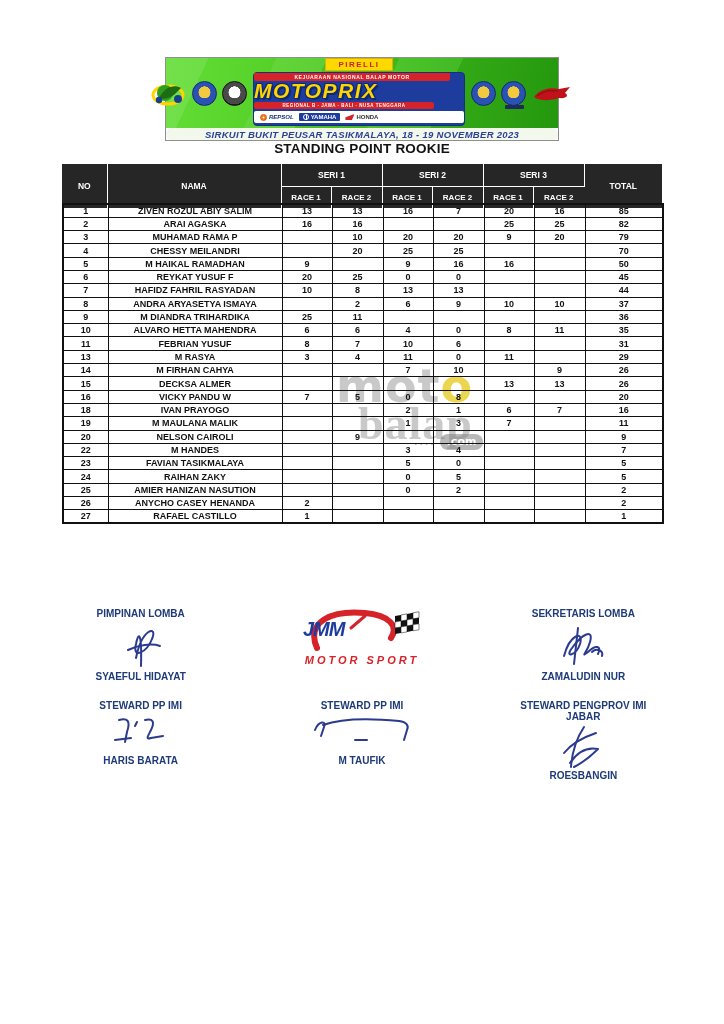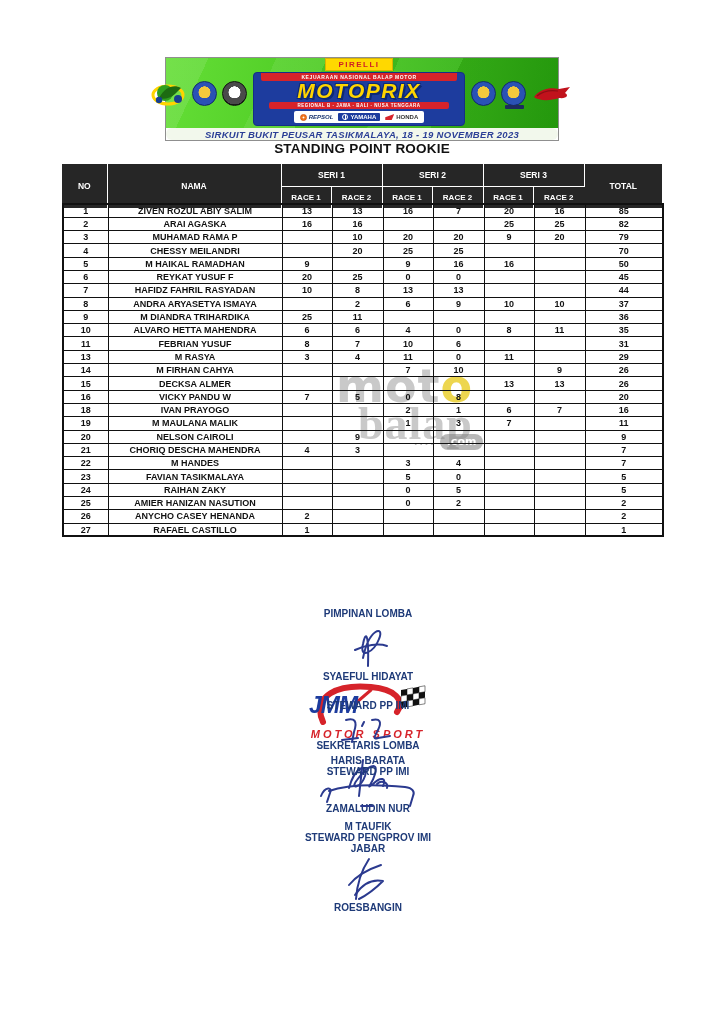--- a/index.html
+++ b/index.html
@@ -33,7 +33,7 @@
   .pirelli-tab { background:#ffd800; border:1px solid #d9b400; color:#cf1f25; font-weight:800;
     font-size:8px; letter-spacing:1.5px; padding:1px 12px; margin-bottom:1px; }
   .blue-box { width:212px; background:#1d3c9e; border:1px solid #152f85; border-radius:4px;
-    display:flex; flex-direction:column; align-items:center; padding-bottom:2px; }
+    display:flex; flex-direction:column; padding-bottom:2px; }
   .red-strip { background:#d6232a; color:#fff; font-weight:700; text-align:center;
     width:196px; font-size:5px; letter-spacing:0.6px; padding:1px 0; border-radius:0 0 2px 2px; }
   .mpx-title { color:#ffd400; font-weight:900; font-style:italic; font-size:21px; line-height:20px;

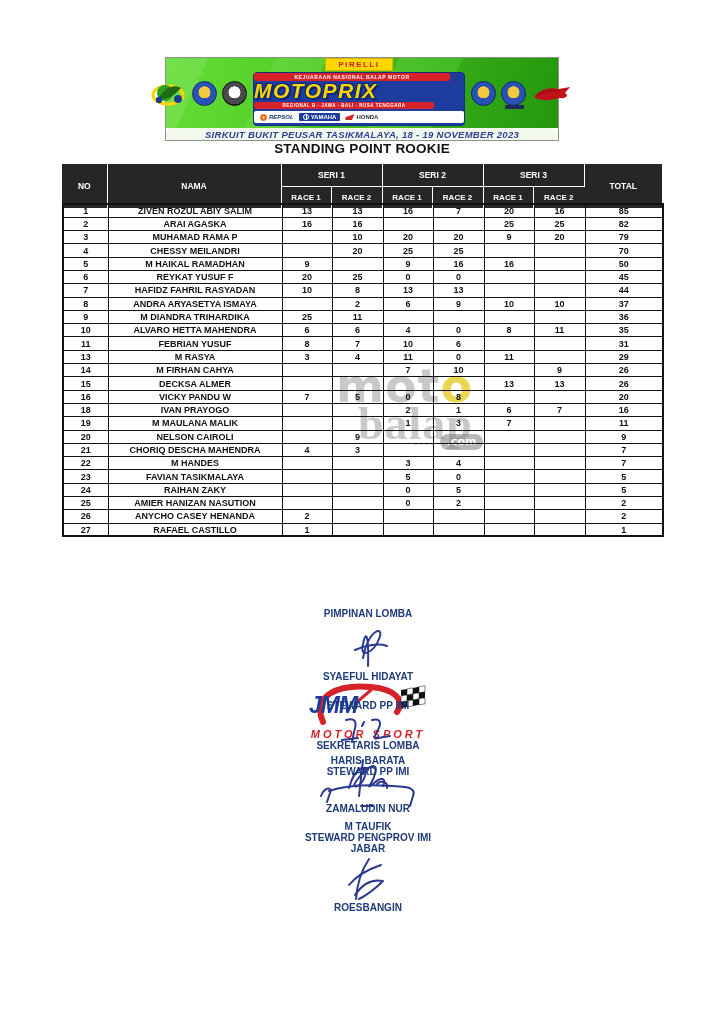--- a/index.html
+++ b/index.html
@@ -409,17 +409,6 @@
           <td></td>
           <td></td>
           <td>9</td>
-        </tr>
-        <tr>
-          <td>21</td>
-          <td>CHORIQ DESCHA MAHENDRA</td>
-          <td>4</td>
-          <td>3</td>
-          <td></td>
-          <td></td>
-          <td></td>
-          <td></td>
-          <td>7</td>
         </tr>
         <tr>
           <td>22</td>

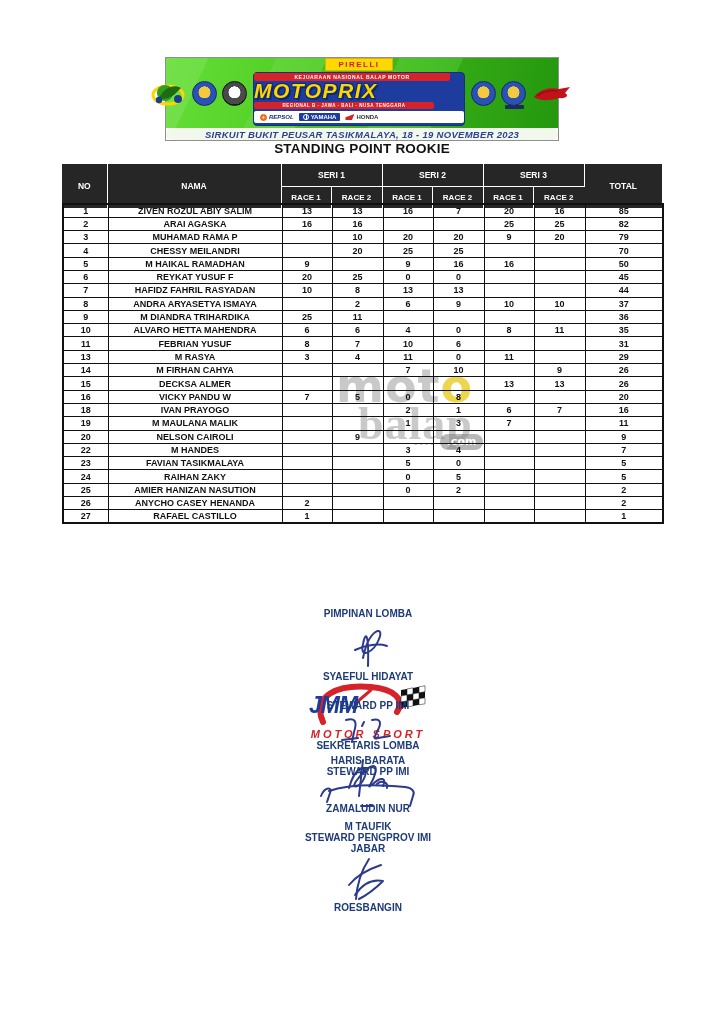--- a/index.html
+++ b/index.html
@@ -82,7 +82,7 @@
     padding:0 7px; border-radius:9px; line-height:16px; }
 
   
-  .sig-grid { position:absolute; left:36px; width:664px; display:grid; grid-template-columns:1fr; }
+  .sig-grid { position:absolute; left:30px; width:664px; display:grid; grid-template-columns:1fr 1fr 1fr; }
   .sig-row1 { top:608px; }
   .sig-row2 { top:700px; }
   .sig-block { display:flex; flex-direction:column; align-items:center; }

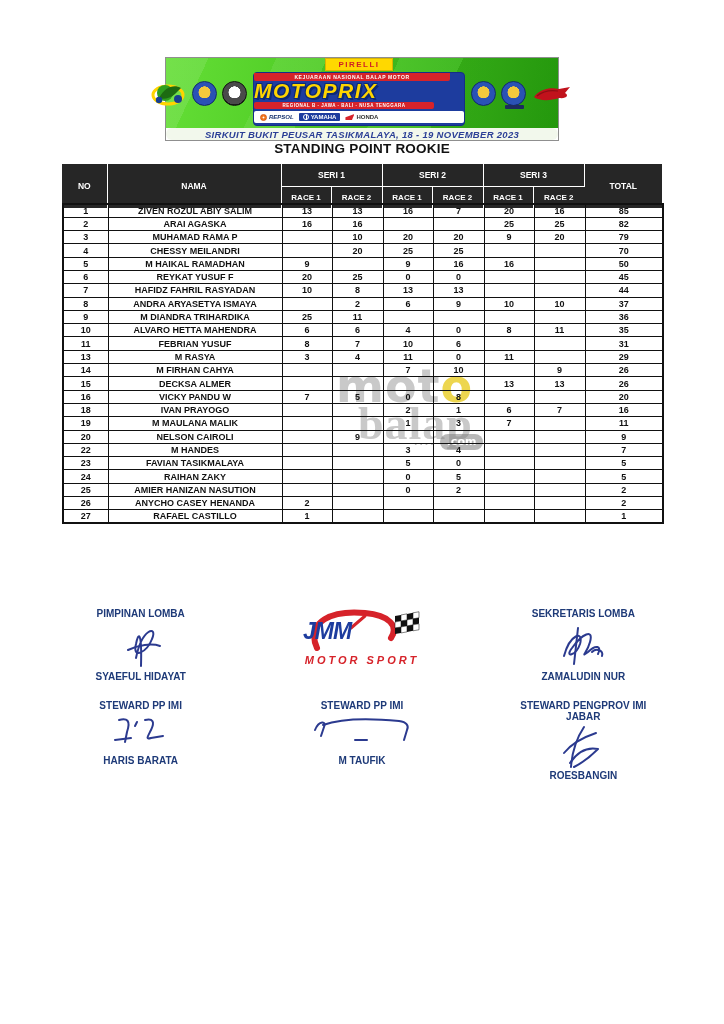--- a/index.html
+++ b/index.html
@@ -92,7 +92,7 @@
   .ink { stroke:#2b3a8f; stroke-width:2; fill:none; stroke-linecap:round; stroke-linejoin:round; }
 
   .jmm-art { position:relative; width:150px; height:50px; }
-  .jmm-text { position:absolute; left:16px; top:10px; font-size:23px; font-weight:900; font-style:italic;
+  .jmm-text { position:absolute; left:16px; top:10px; font-size:20px; font-weight:900; font-style:italic;
     color:#1d3c9e; letter-spacing:-1px; }
   .jmm-sub { color:#d6232a; font-weight:800; font-style:italic; font-size:11px; letter-spacing:3px; margin-top:-4px; }
 </style>

